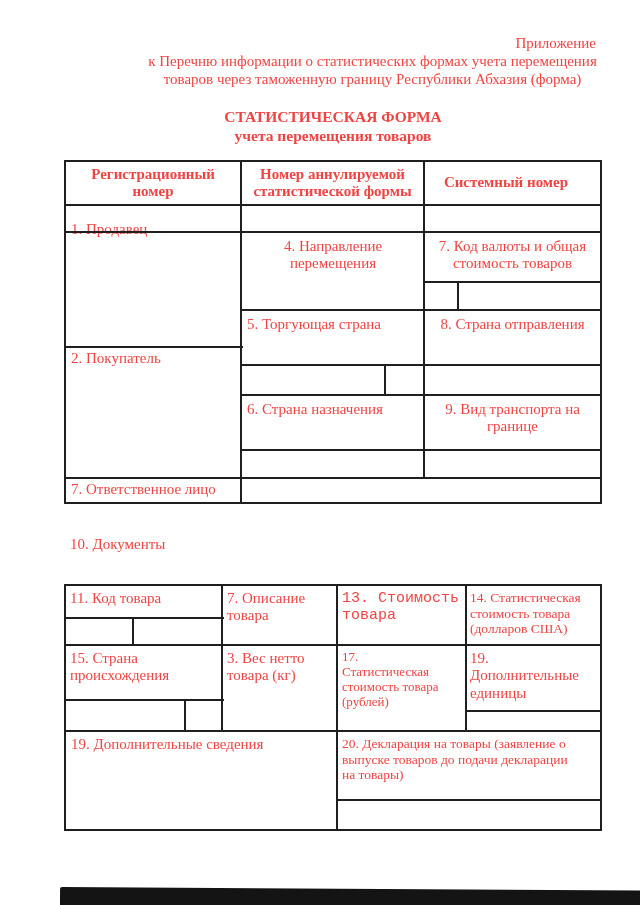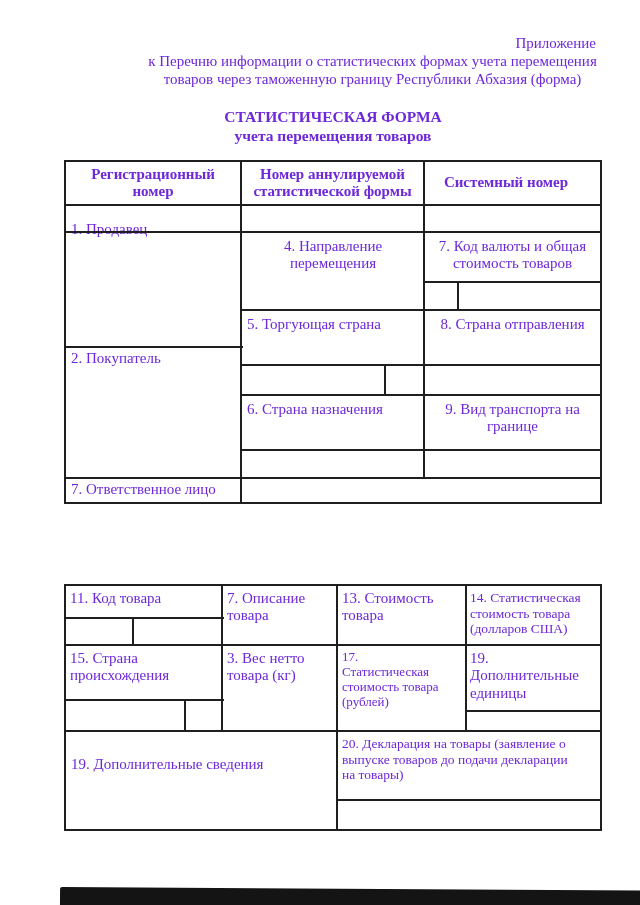--- a/index.html
+++ b/index.html
@@ -11,7 +11,7 @@
     margin: 0 auto;
     background: #ffffff;
     font-family: "Liberation Serif", "DejaVu Serif", serif;
-    color: #6d28d9;
+    color: #ef4444;
     overflow: hidden;
   }
   .t {

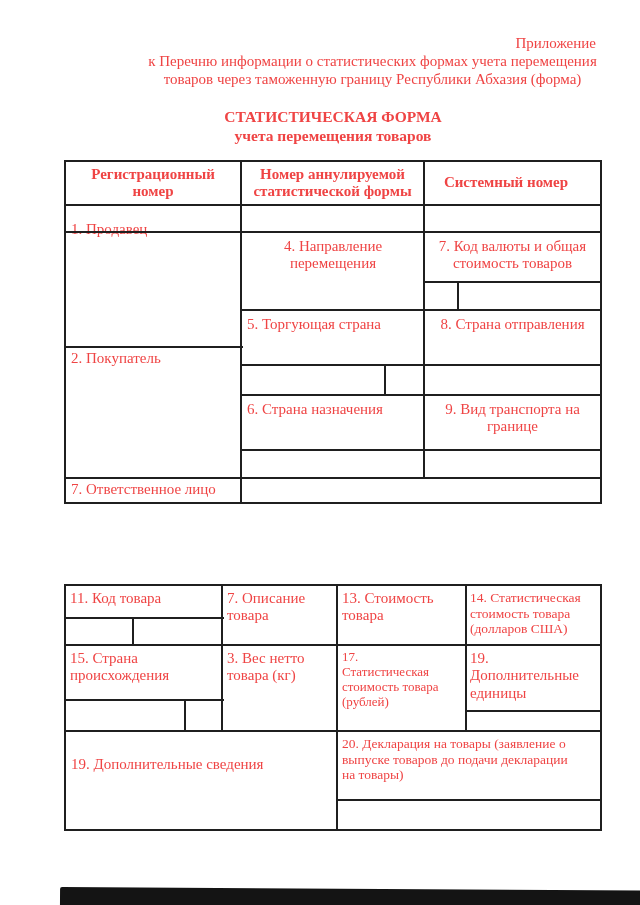--- a/index.html
+++ b/index.html
@@ -72,6 +72,7 @@
     <div class="t" style="left:71px; top:481px; width:172px;">7. Ответственное лицо</div>
   </div>
 
+  <div class="t" style="left:70px; top:536px; width:220px;">10. Документы</div>
 
   <div>
     <div class="t" style="left:70px; top:590px; width:148px;">11. Код товара</div>

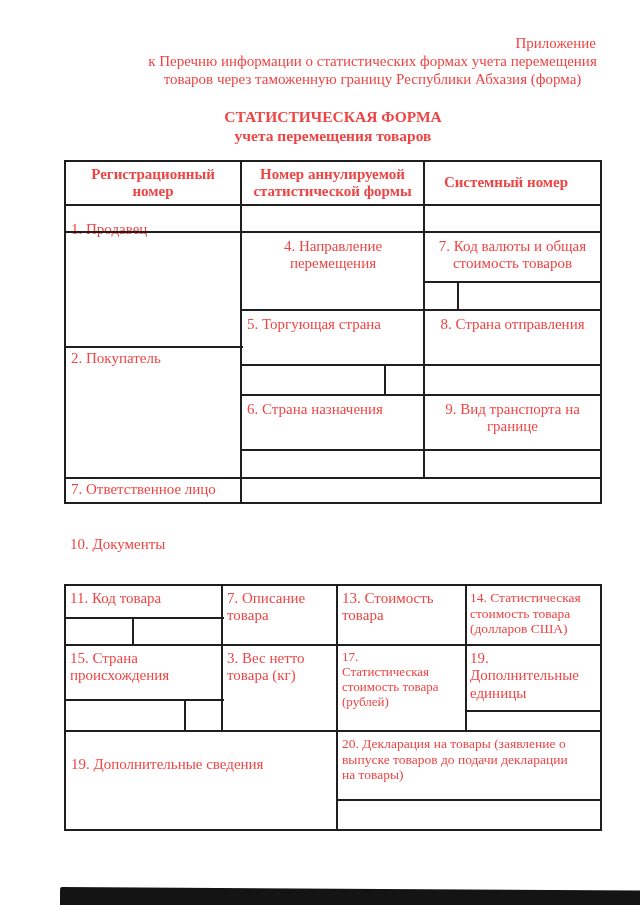--- a/index.html
+++ b/index.html
@@ -78,7 +78,7 @@
     <div class="t" style="left:70px; top:590px; width:148px;">11. Код товара</div>
     <div class="t" style="left:227px; top:590px; width:107px;">7. Описание
 товара</div>
-    <div class="t" style="left:342px; top:590px; width:121px;">13. Стоимость
+    <div class="t" style="left:342px; top:590px; width:121px;font-family:Liberation Mono, monospace;">13. Стоимость
 товара</div>
     <div class="t fs135" style="left:470px; top:590px; width:128px;">14. Статистическая
 стоимость товара

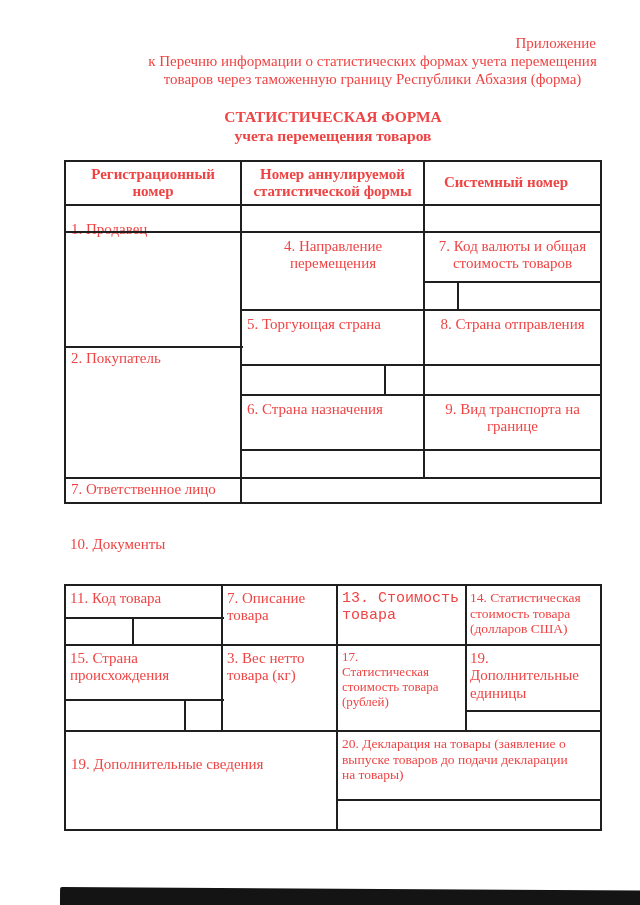--- a/index.html
+++ b/index.html
@@ -94,7 +94,7 @@
     <div class="t" style="left:470px; top:650px; width:128px;">19.
 Дополнительные
 единицы</div>
-    <div class="t" style="left:71px; top:736px; width:262px;margin-top:20px;">19. Дополнительные сведения</div>
+    <div class="t" style="left:71px; top:736px; width:262px;">19. Дополнительные сведения</div>
     <div class="t fs135" style="left:342px; top:736px; width:258px;">20. Декларация на товары (заявление о
 выпуске товаров до подачи декларации
 на товары)</div>

